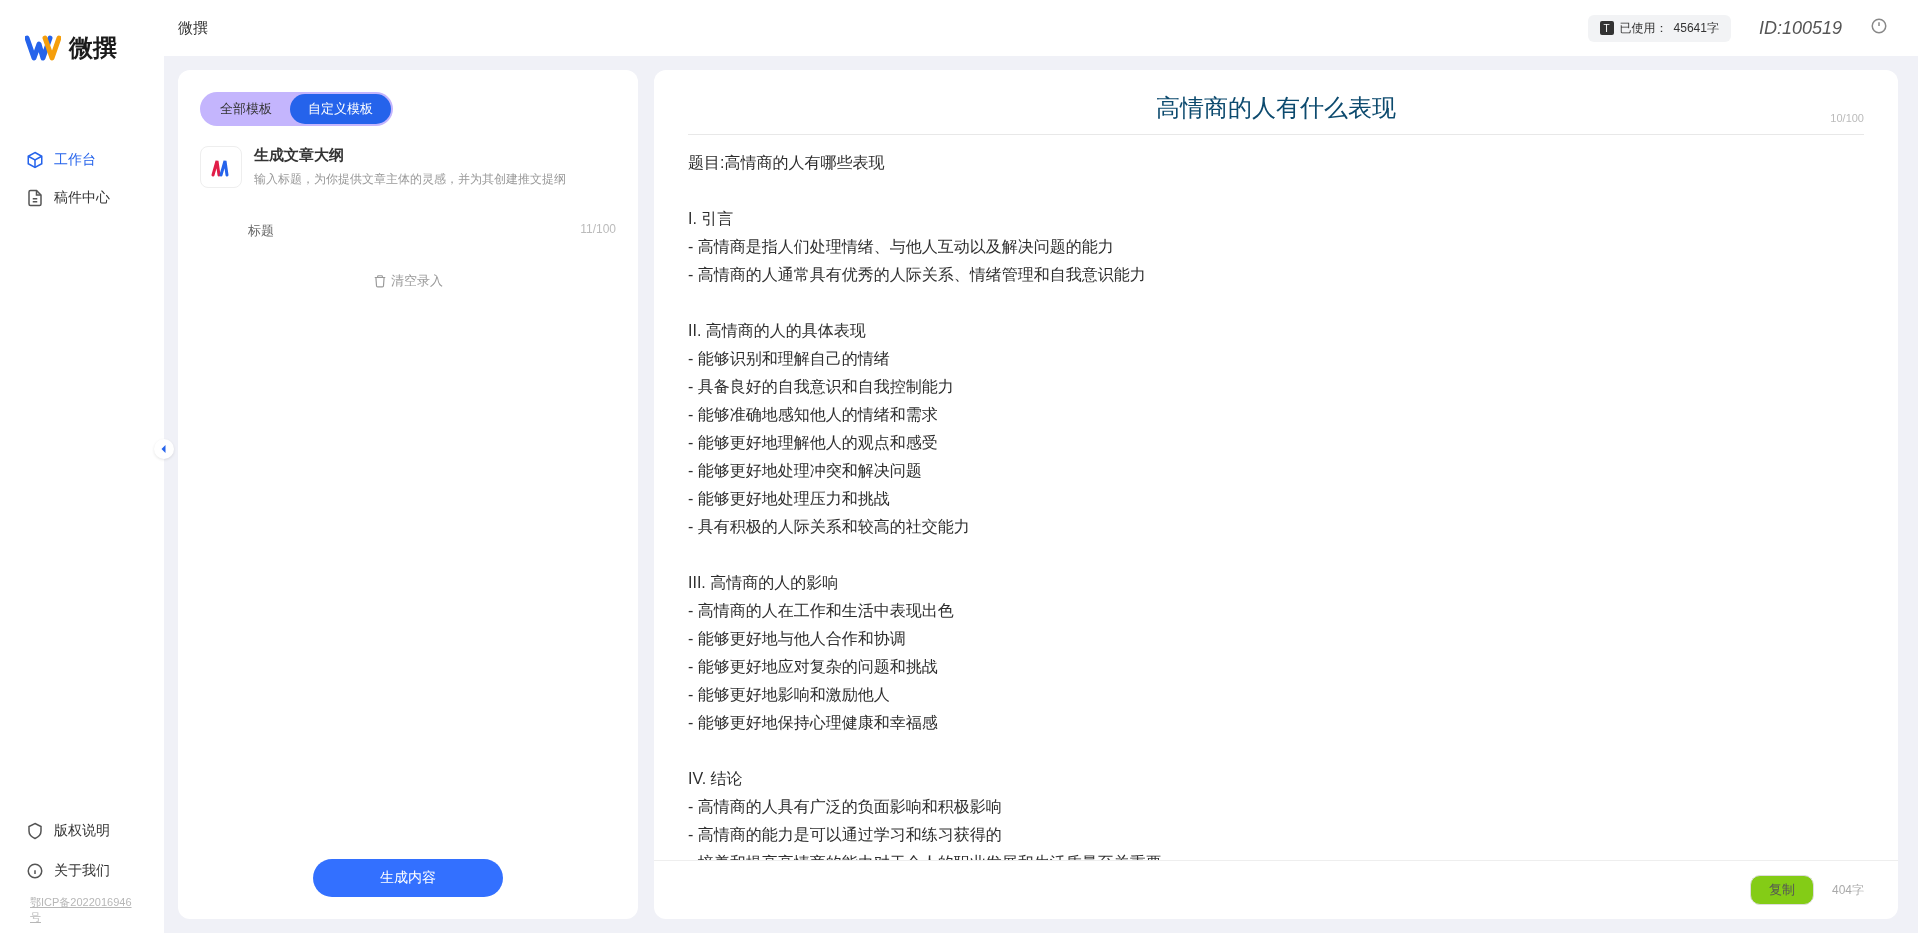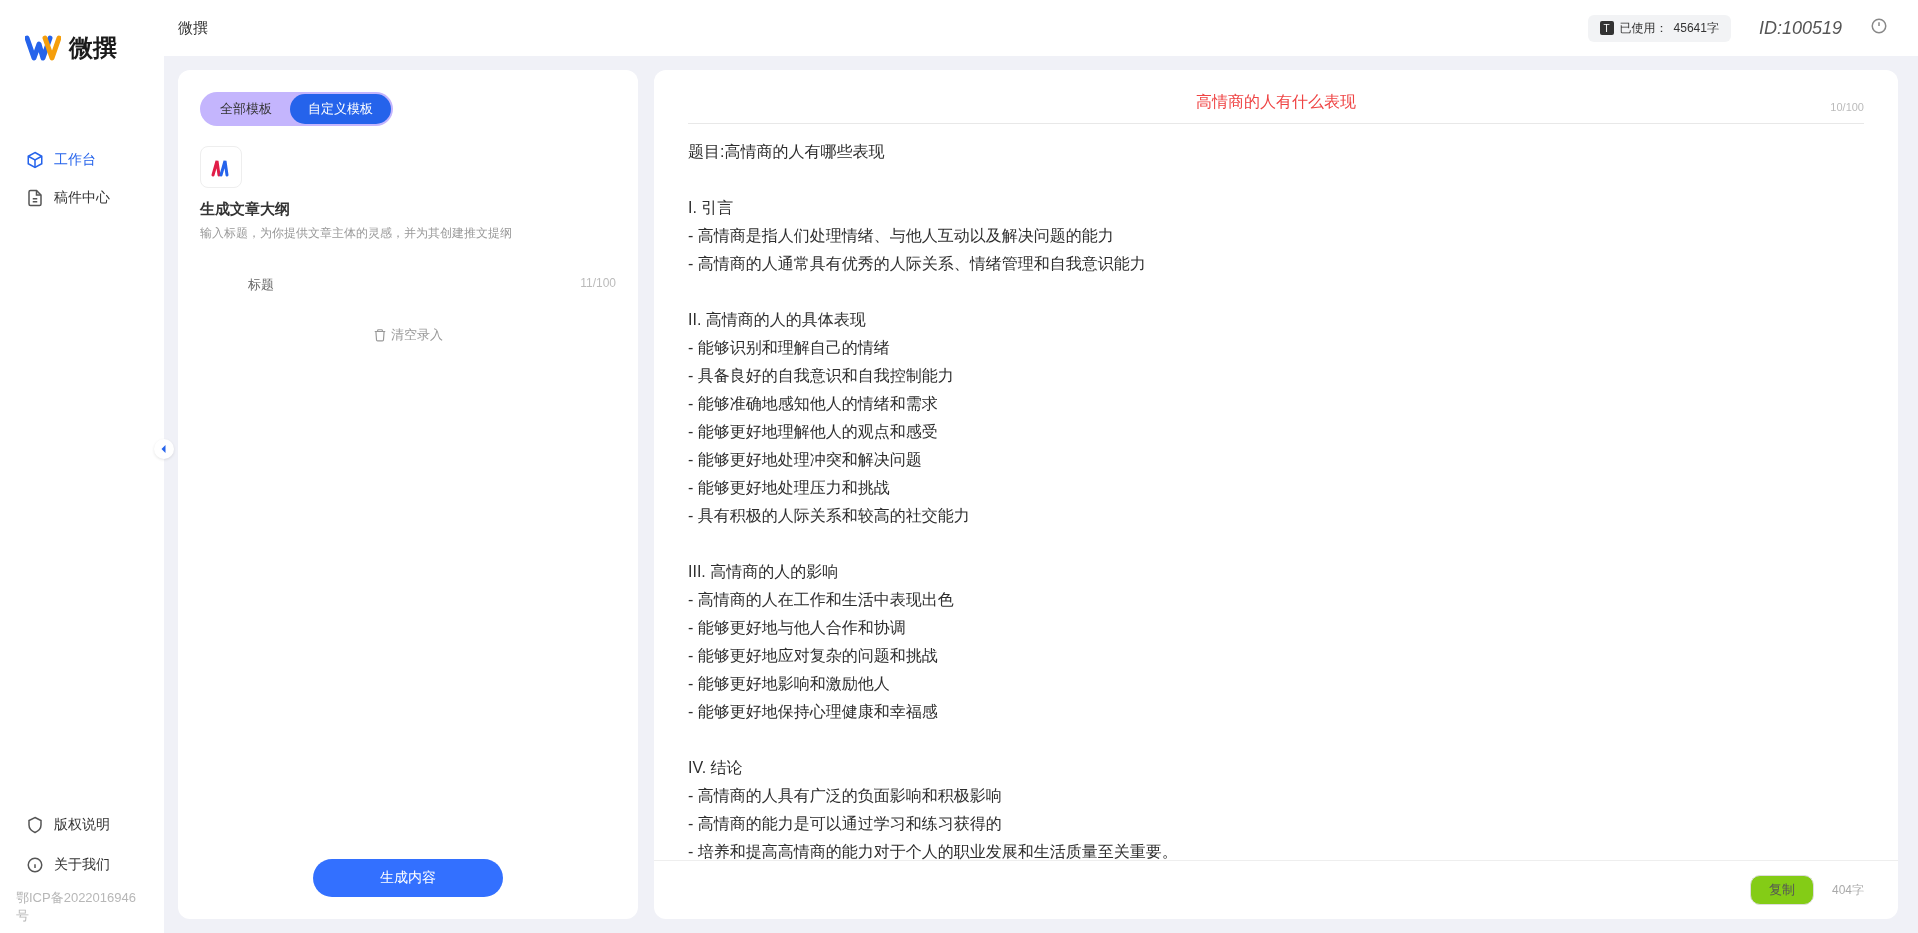--- a/index.html
+++ b/index.html
@@ -234,10 +234,10 @@
     }
     .output-title {
       text-align: center;
-      font-size: 16px;
+      font-size: 24px;
       font-family: Liberation Sans, sans-serif;
       font-weight: 400;
-      color: #ef4444;
+      color: #0c4a6e;
     }
     .output-counter {
       position: absolute;

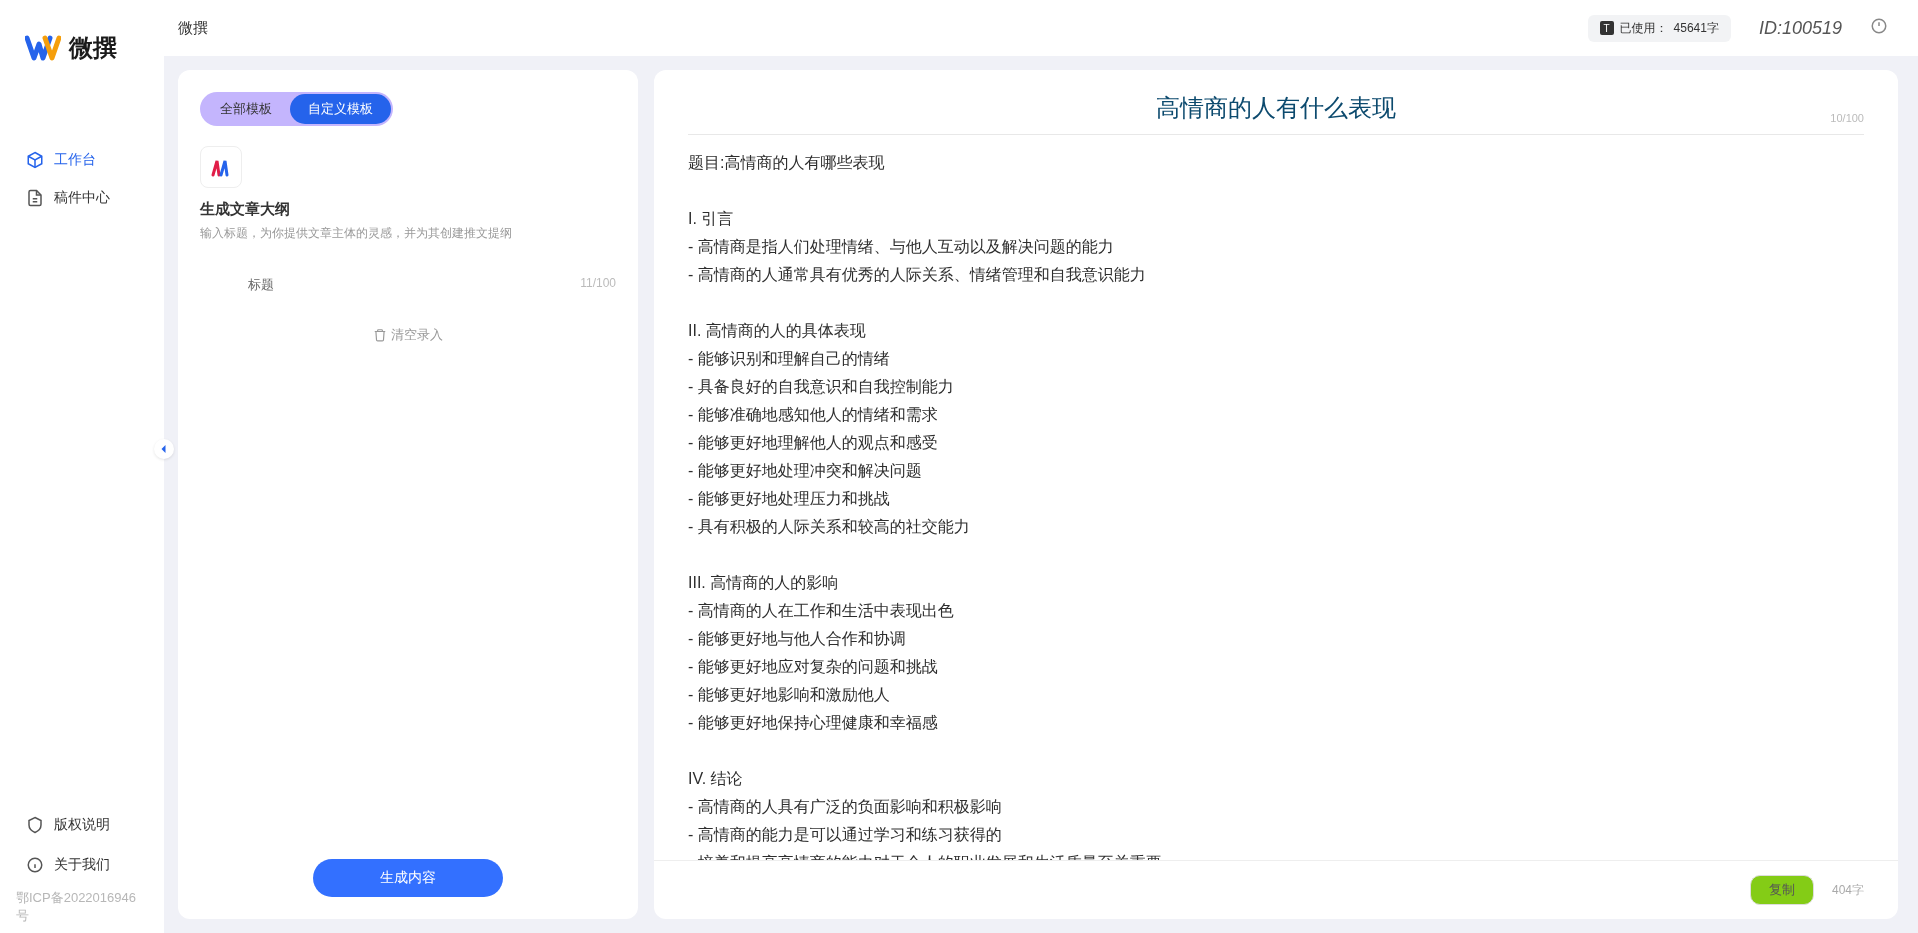--- a/index.html
+++ b/index.html
@@ -166,7 +166,6 @@
       align-items: flex-start;
       gap: 12px;
       padding: 6px 22px 16px;
-      flex-direction: column;
     }
     .template-icon {
       width: 42px; height: 42px;

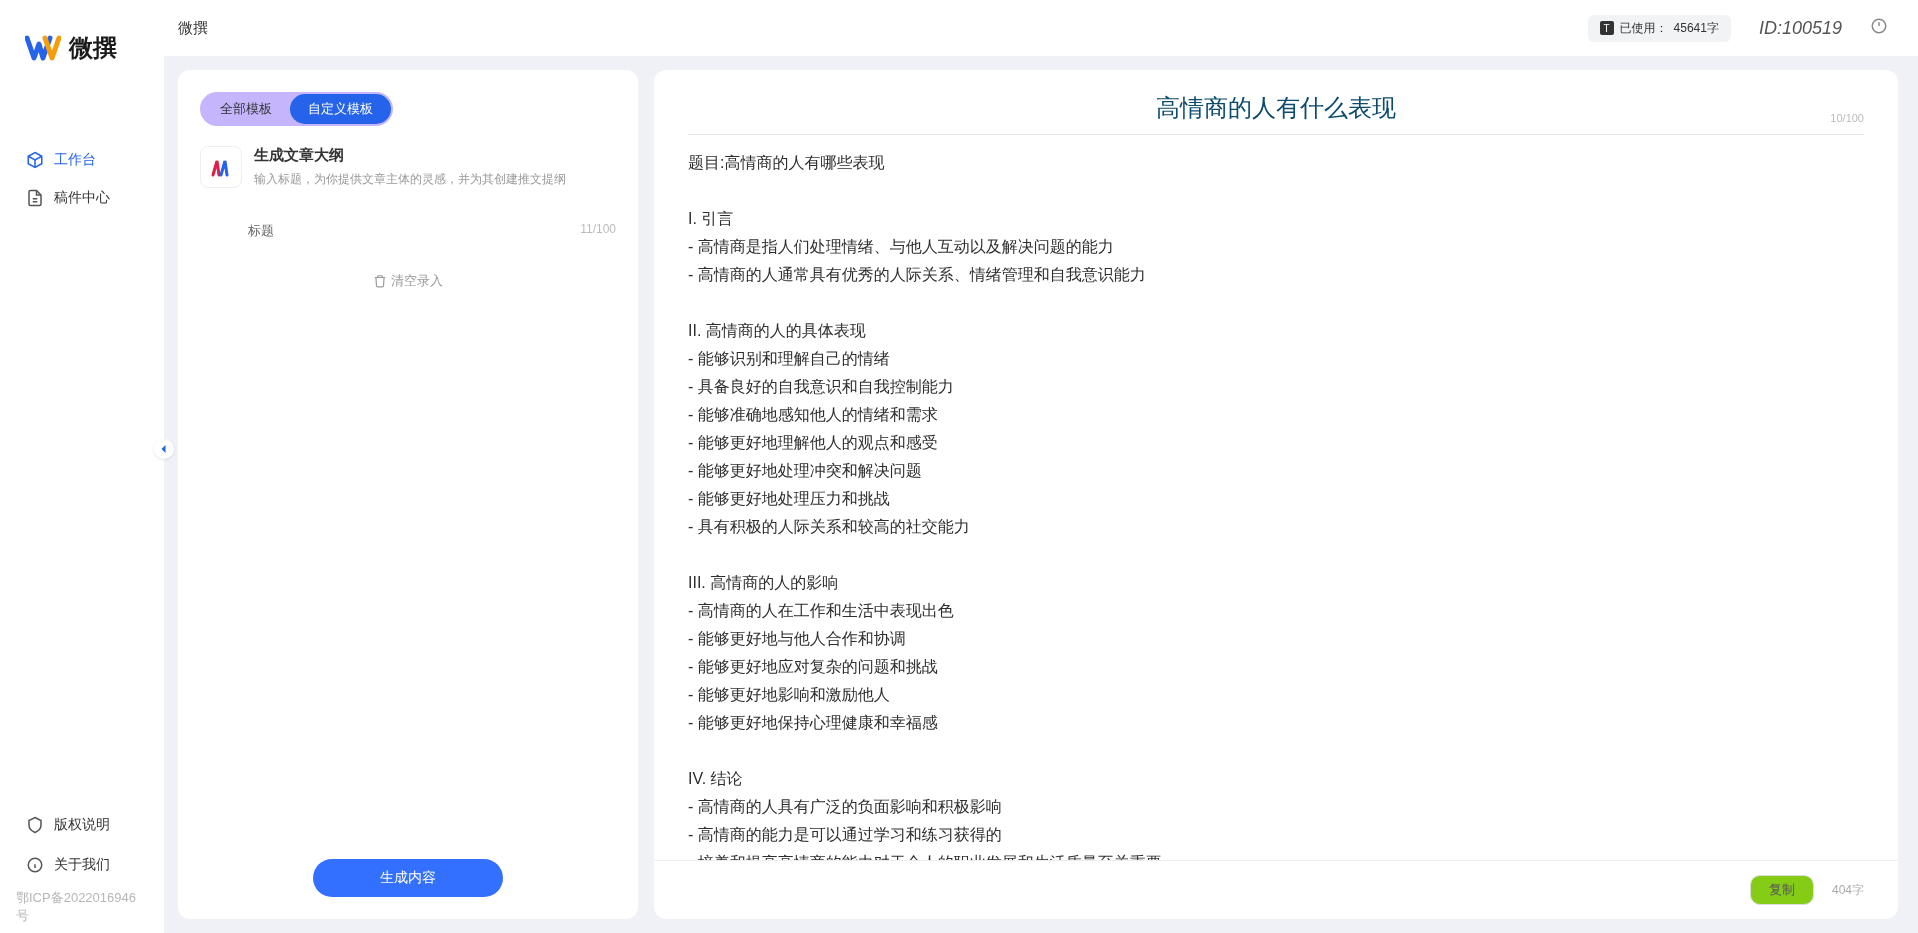--- a/index.html
+++ b/index.html
@@ -66,9 +66,10 @@
       margin-right: 10px;
     }
     .icp { 
-      font-size: 13px;
+      font-size: 11px;
       color: #b7b7b7;
-      padding: 4px 16px 0;
+      padding: 4px 30px 0;
+      text-decoration: underline;
     }
     .collapse-btn {
       position: absolute;

